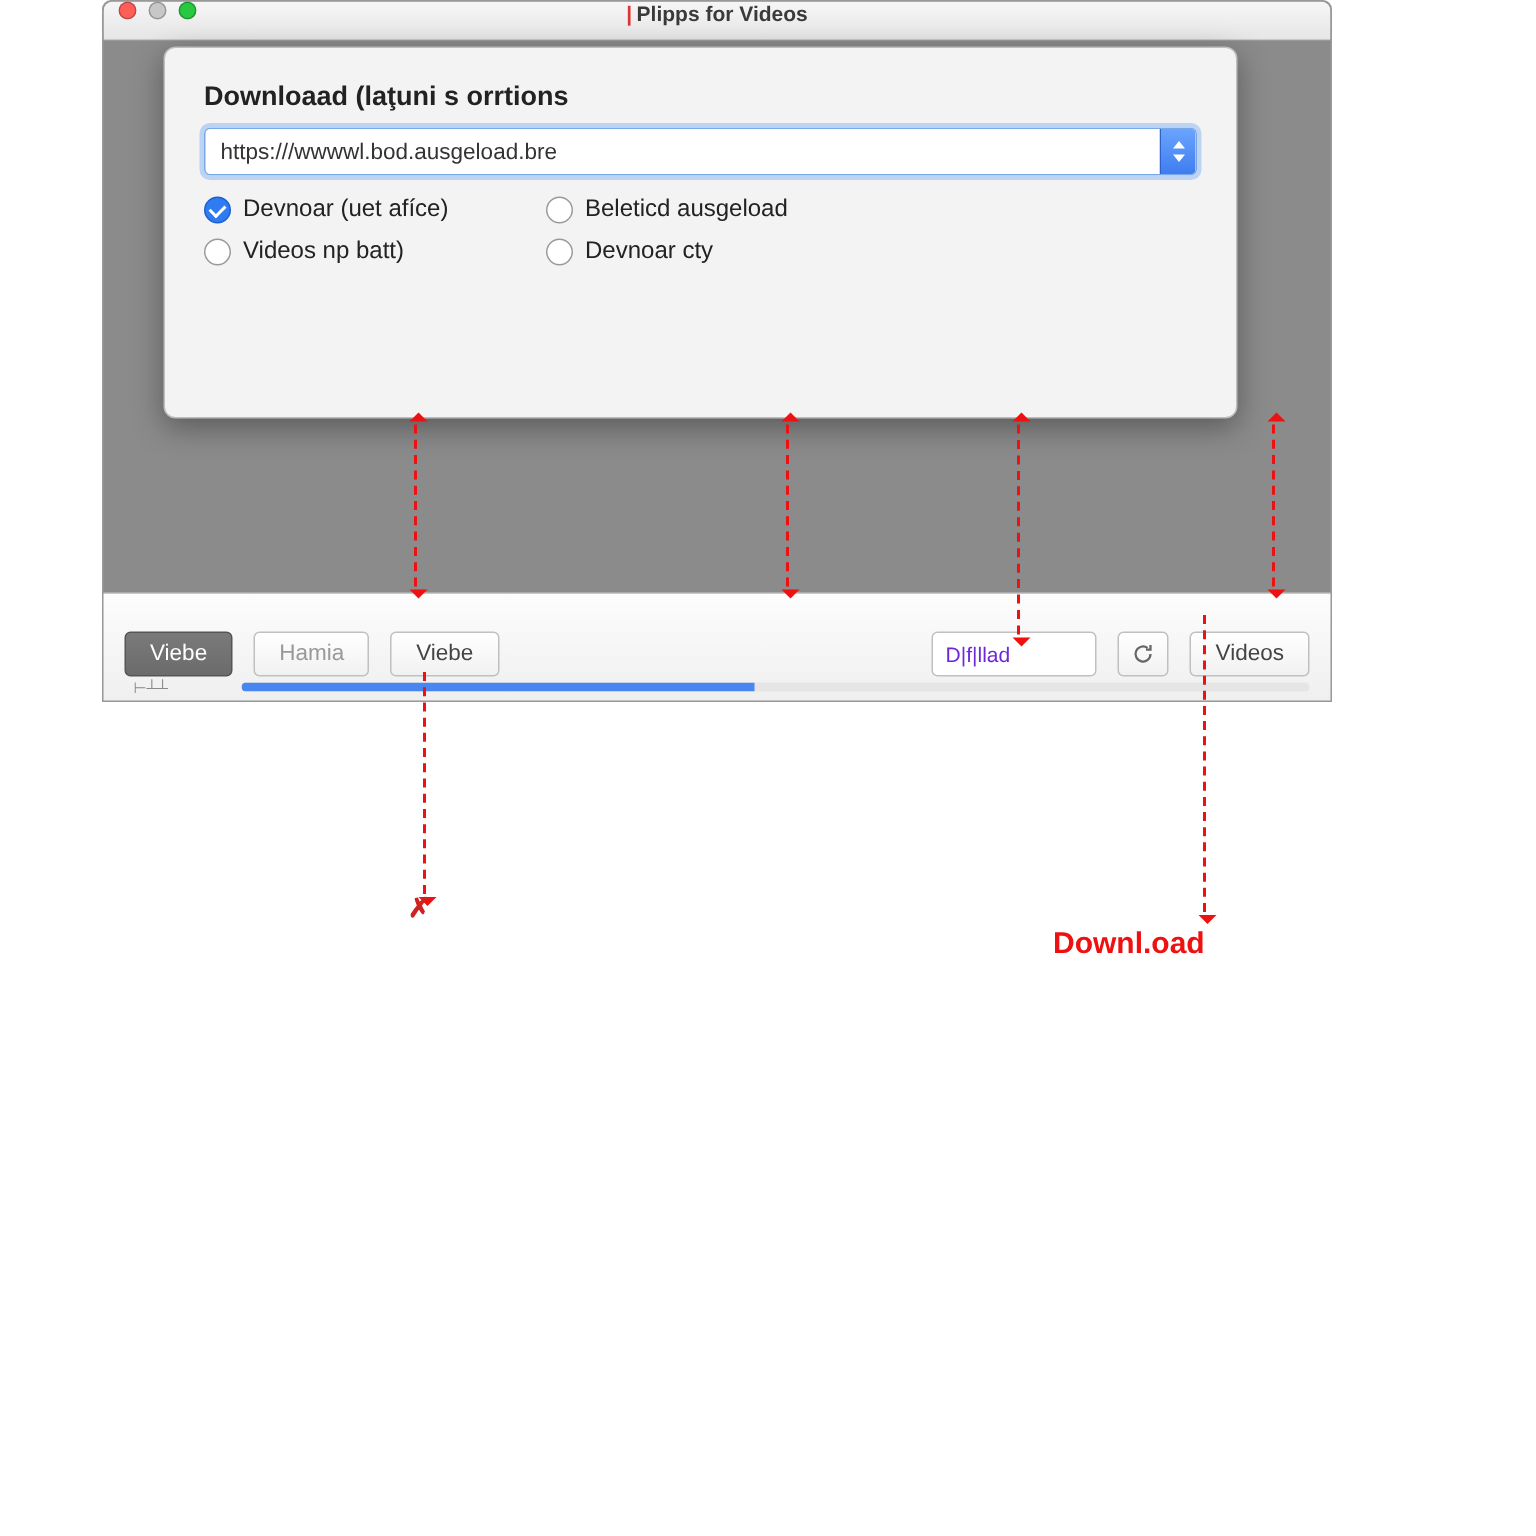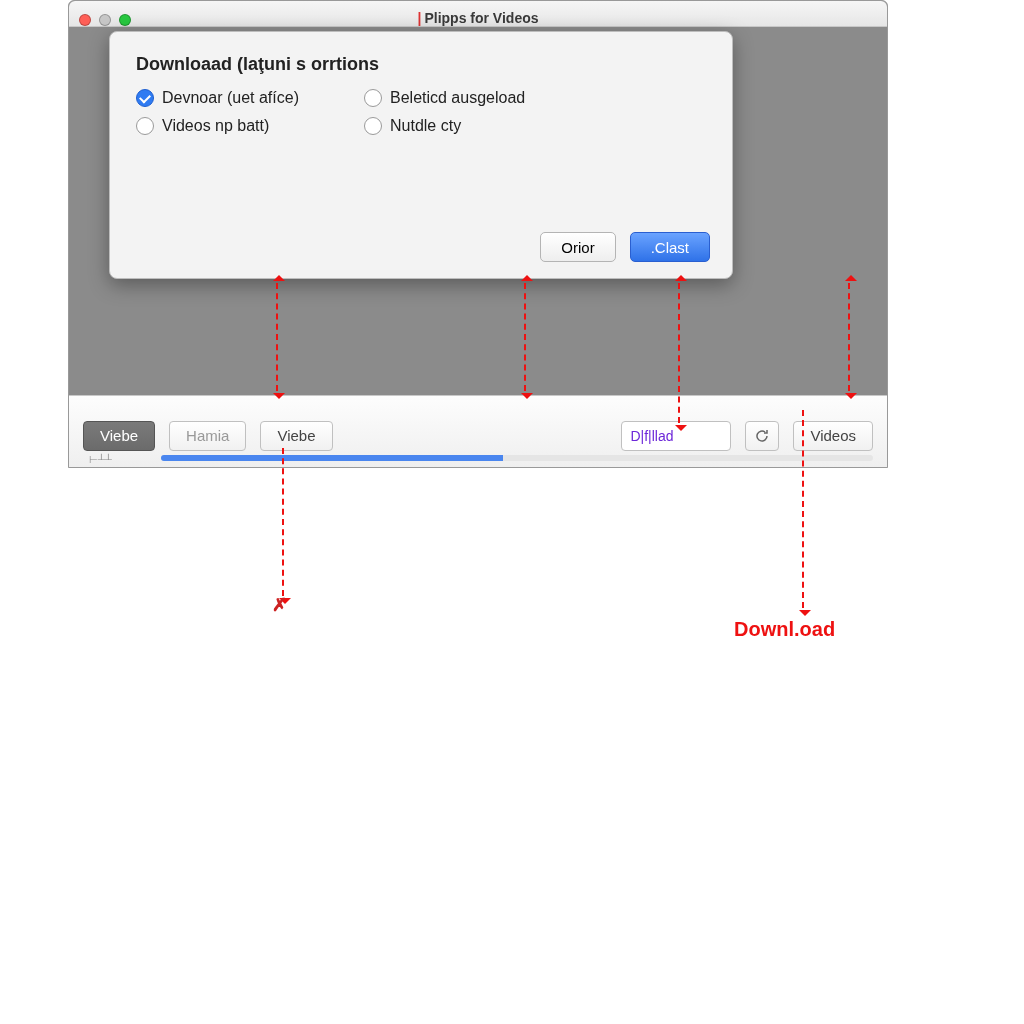--- a/index.html
+++ b/index.html
@@ -18,7 +18,7 @@
     height: 26px;
     background: linear-gradient(#f6f6f6, #e6e6e6);
     border-bottom: 1px solid #c8c8c8;
-    display: flex; align-items: flex-end;
+    display: flex; align-items: flex-start;
     position: relative;
     border-radius: 6px 6px 0 0;
   }

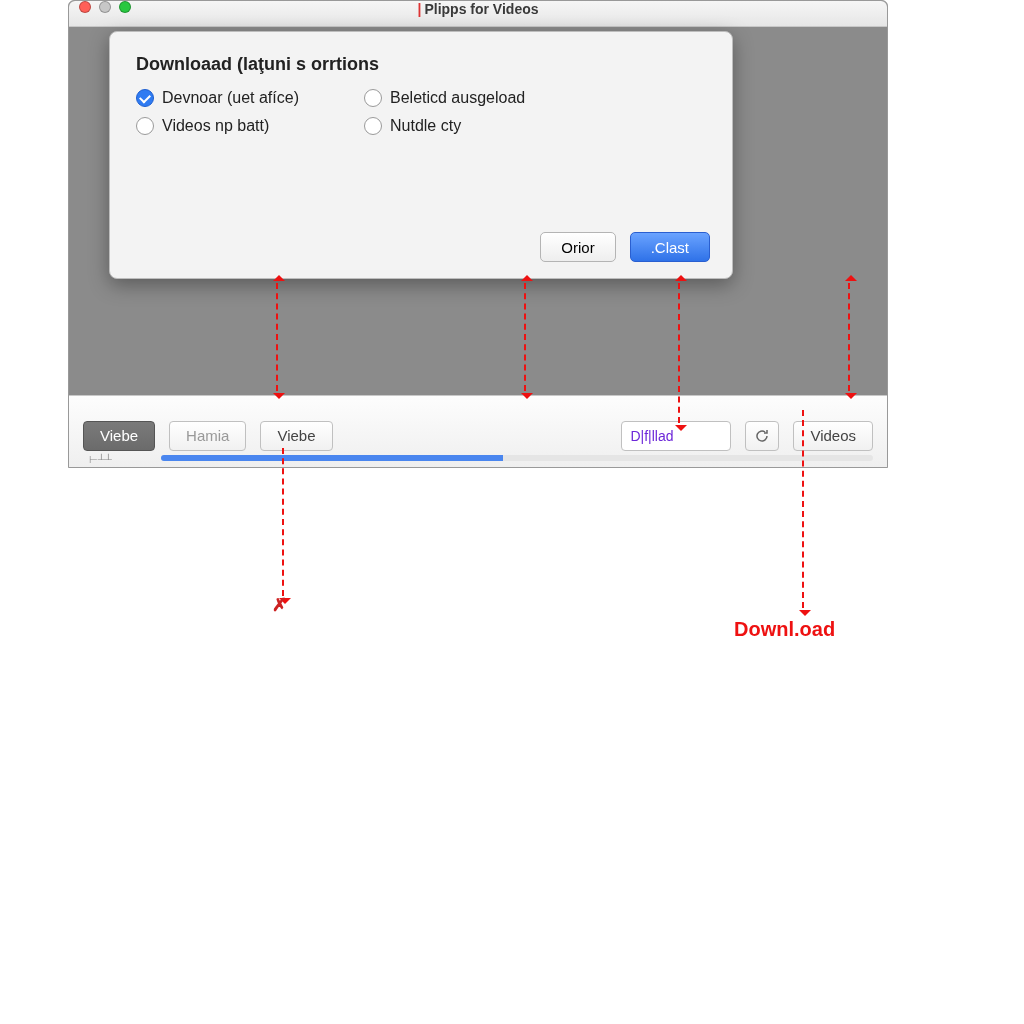--- a/index.html
+++ b/index.html
@@ -40,7 +40,7 @@
   .sheet {
     position: absolute;
     left: 40px; top: 30px;
-    width: 624px; height: 248px;
+    width: 716px; height: 248px;
     background: #f3f3f3;
     border: 1px solid #bdbdbd;
     border-radius: 8px;

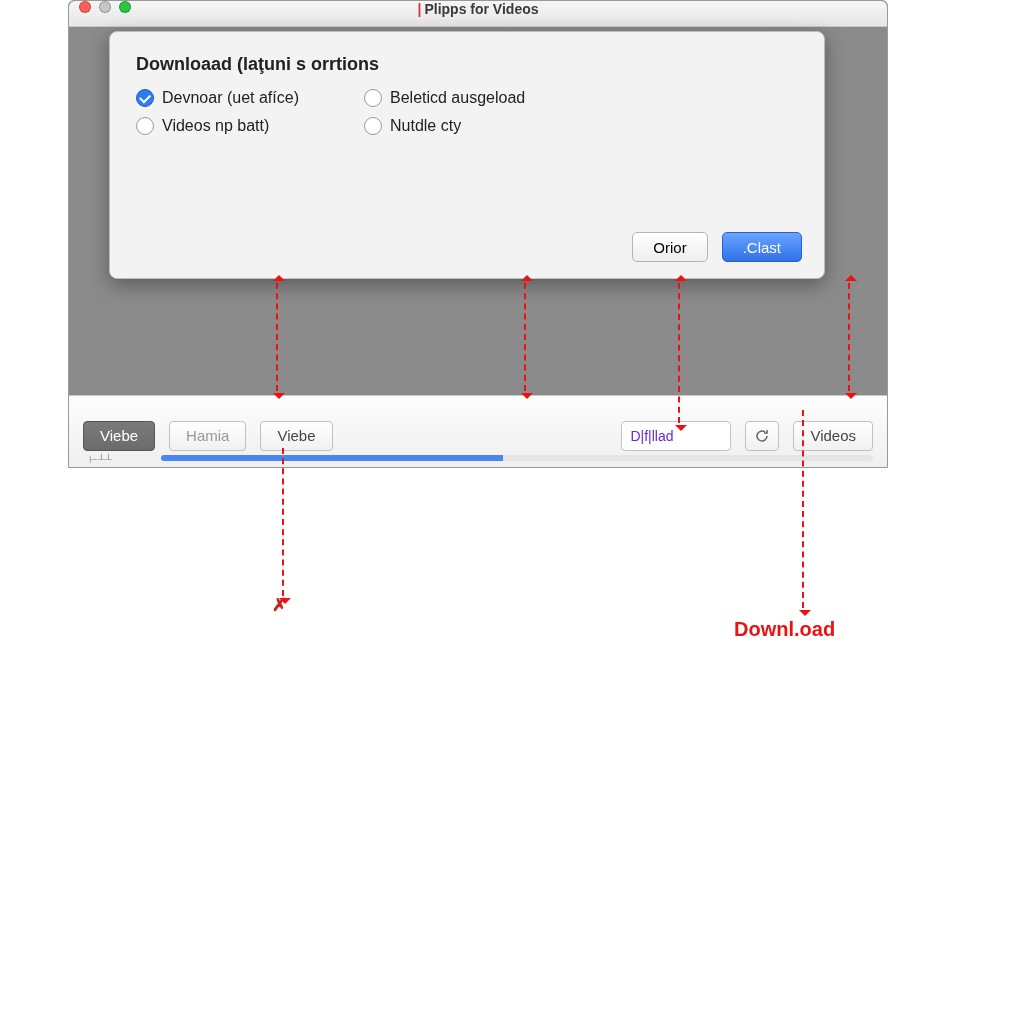--- a/index.html
+++ b/index.html
@@ -169,6 +169,14 @@
 
   <div class="sheet">
     <div class="sheet-title">Downloaad (laţuni s orrtions</div>
+    <div class="url-wrap">
+      <input class="url-input" value="https:///wwwwl.bod.ausgeload.bre" style="">
+      <div class="url-drop">
+        <svg viewBox="0 0 10 14">
+            <path d="M5 0 L9 5 H1 Z M5 14 L1 9 H9 Z"></path>
+          </svg>
+      </div>
+    </div>
     <div class="opts">
       <label class="opt">
         <span class="radio checked"></span>

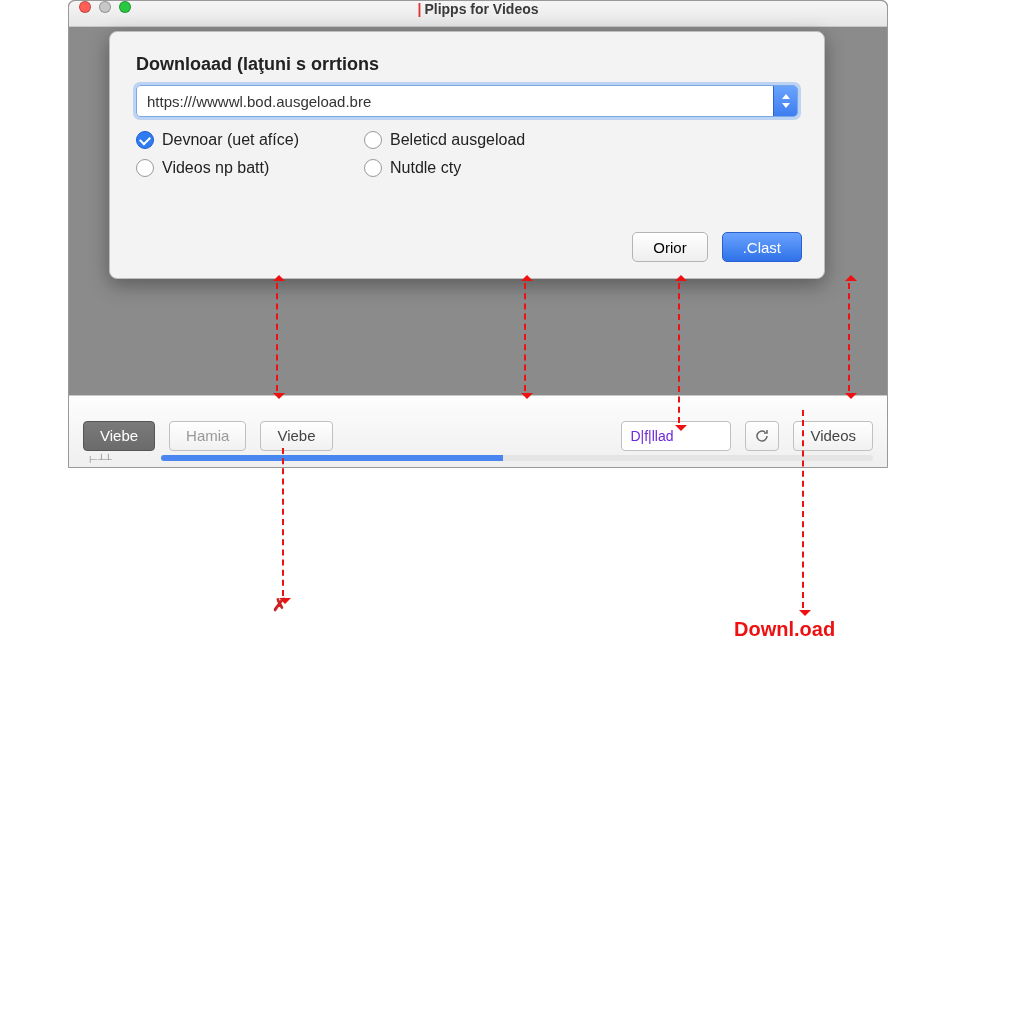--- a/index.html
+++ b/index.html
@@ -192,7 +192,7 @@
       </label>
       <label class="opt">
         <span class="radio"></span>
-        <span>Nutdle cty</span>
+        <span>Devnoar cty</span>
       </label>
     </div>
     <div class="sheet-buttons">

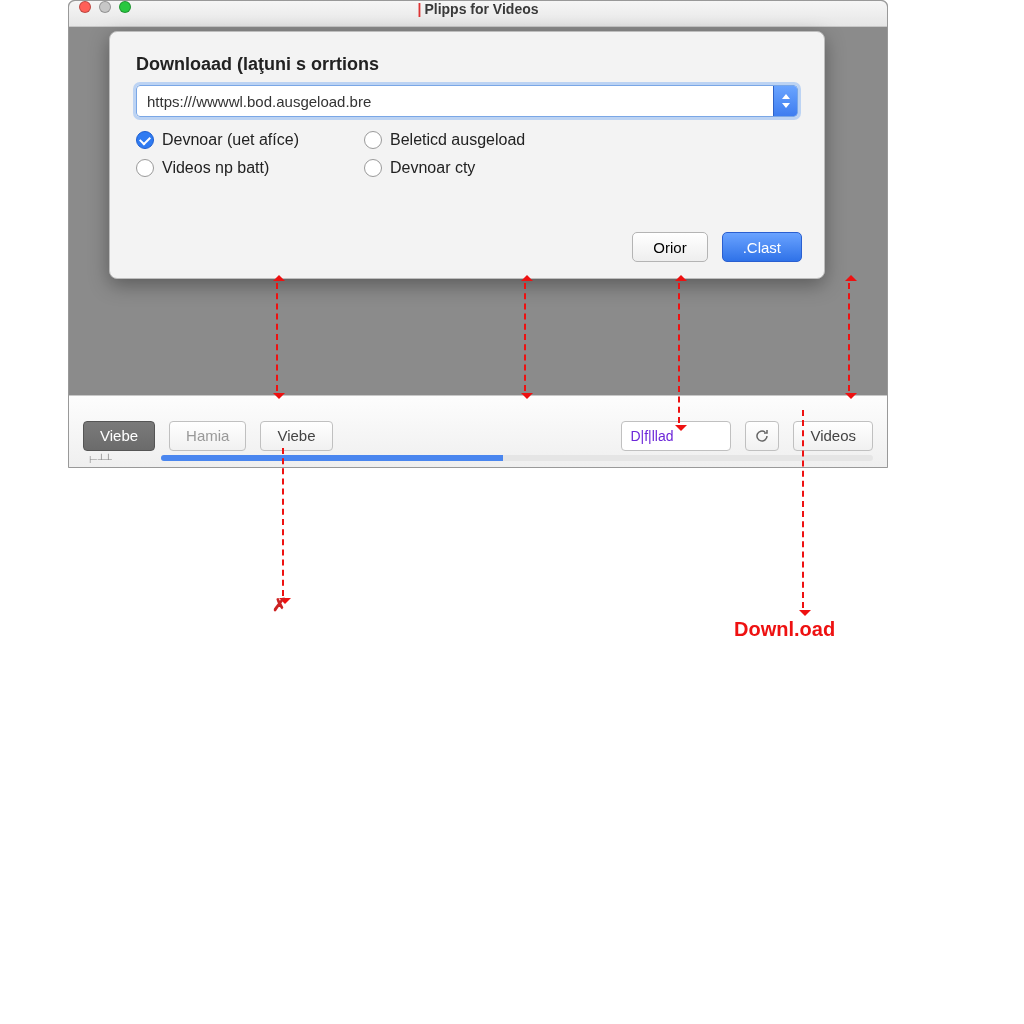--- a/index.html
+++ b/index.html
@@ -195,10 +195,6 @@
         <span>Devnoar cty</span>
       </label>
     </div>
-    <div class="sheet-buttons">
-      <button class="btn">Orior</button>
-      <button class="btn btn-primary">.Clast</button>
-    </div>
   </div>
 
   <div class="bottombar">

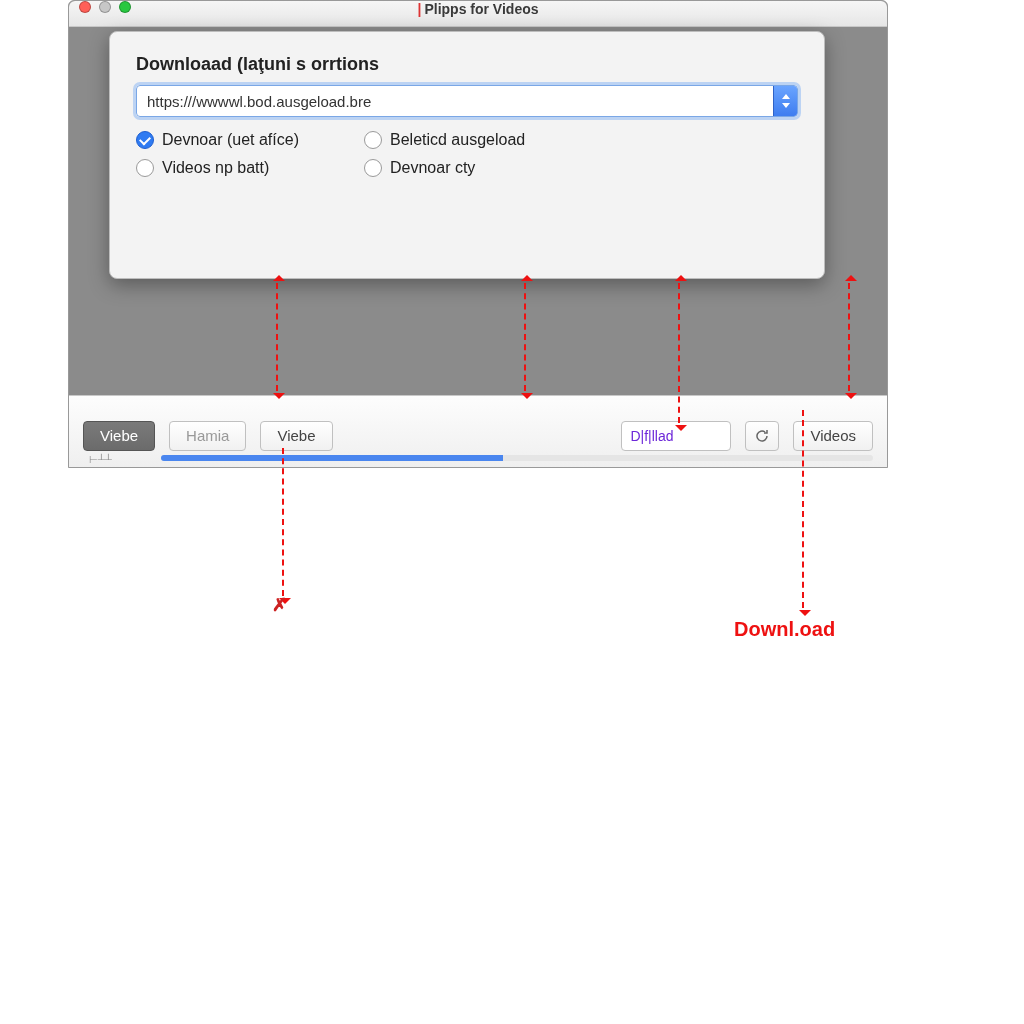--- a/index.html
+++ b/index.html
@@ -148,7 +148,7 @@
     border:6px solid transparent; border-top-color:#e11; transform:translateY(100%);
   }
   .anno-label {
-    position:absolute; color:#e11; font-weight:700; font-size:20px;margin-left:32px;
+    position:absolute; color:#e11; font-weight:700; font-size:20px;
   }
   .anno-x { position:absolute; color:#c22; font-size:18px; font-weight:700; }
 </style>

